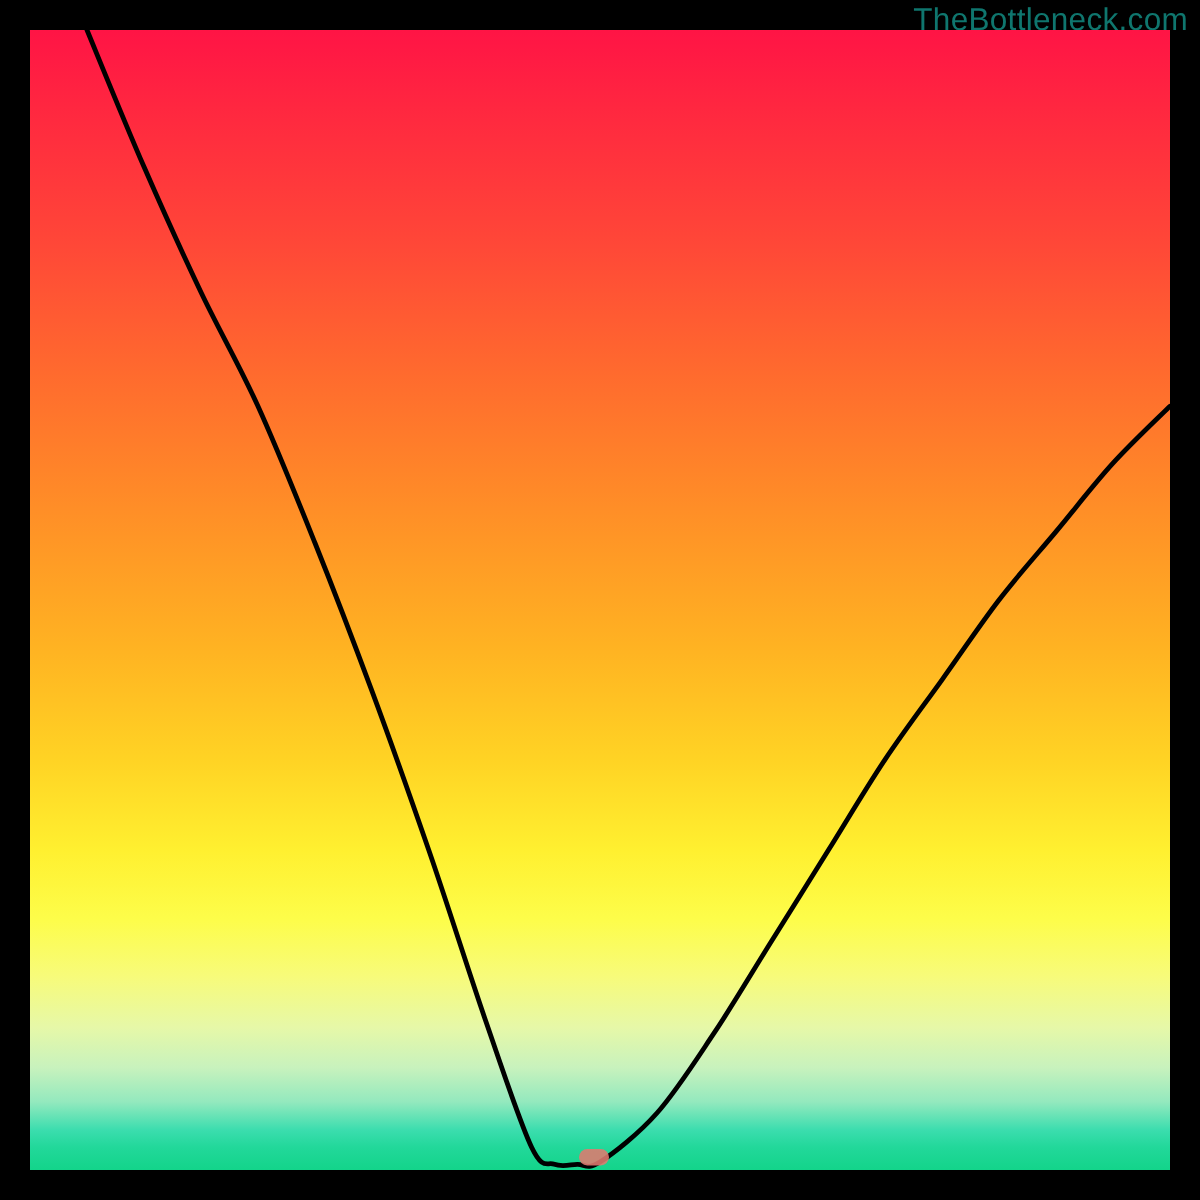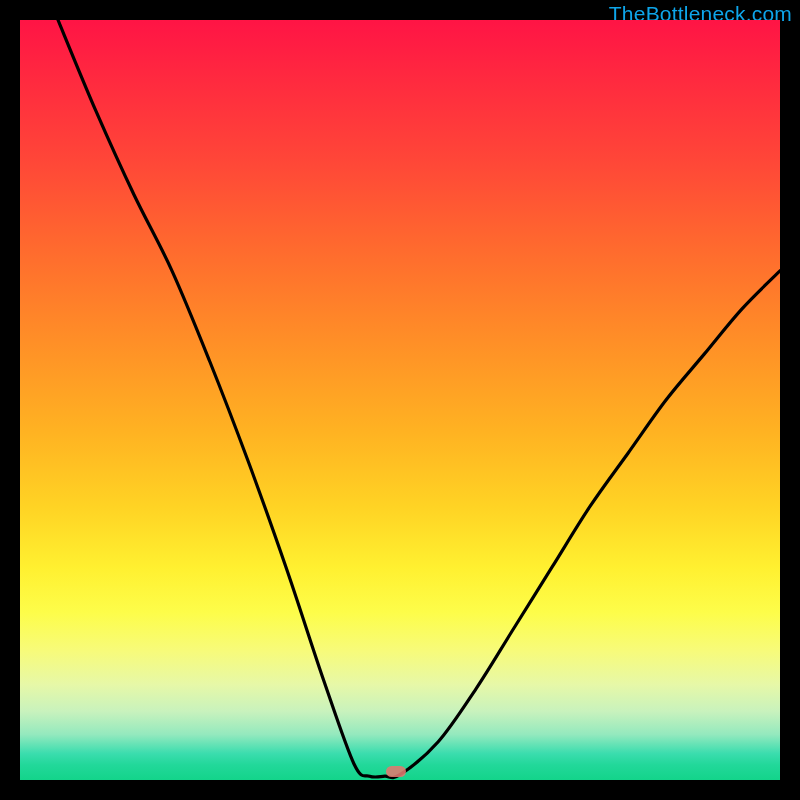--- a/index.html
+++ b/index.html
@@ -64,7 +64,7 @@
     position: absolute;
     top: 2px;
     right: 8px;
-    color: #0ea5e9;
+    color: #0f766e;
     font-size: 21px;
     letter-spacing: 0.2px;
     user-select: none;

